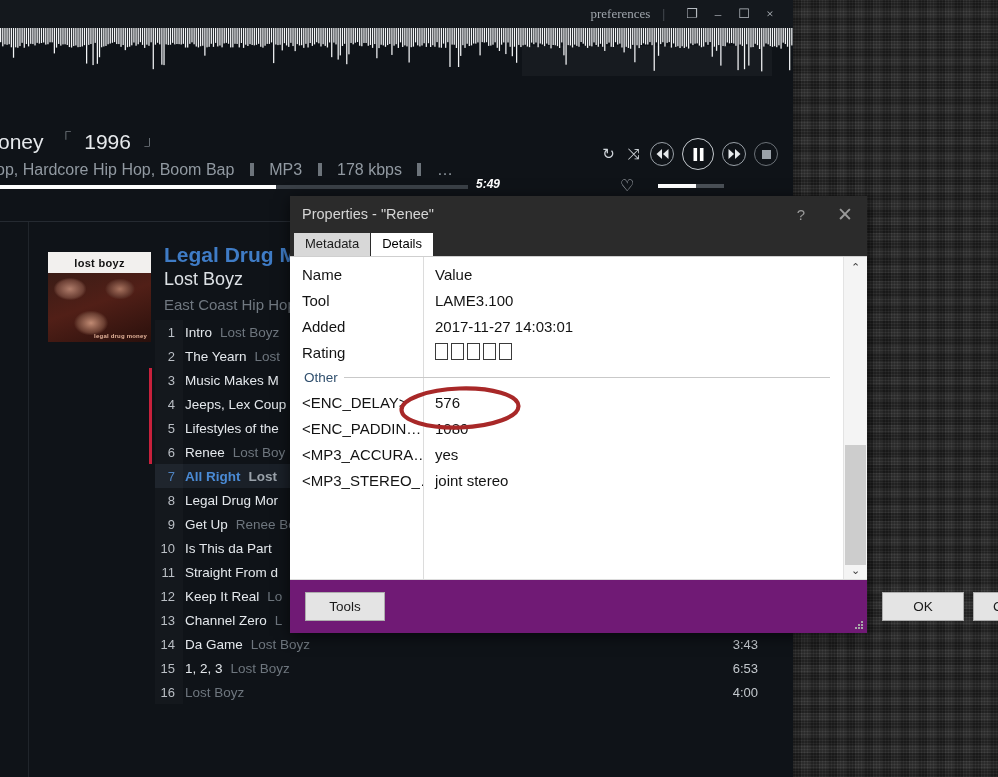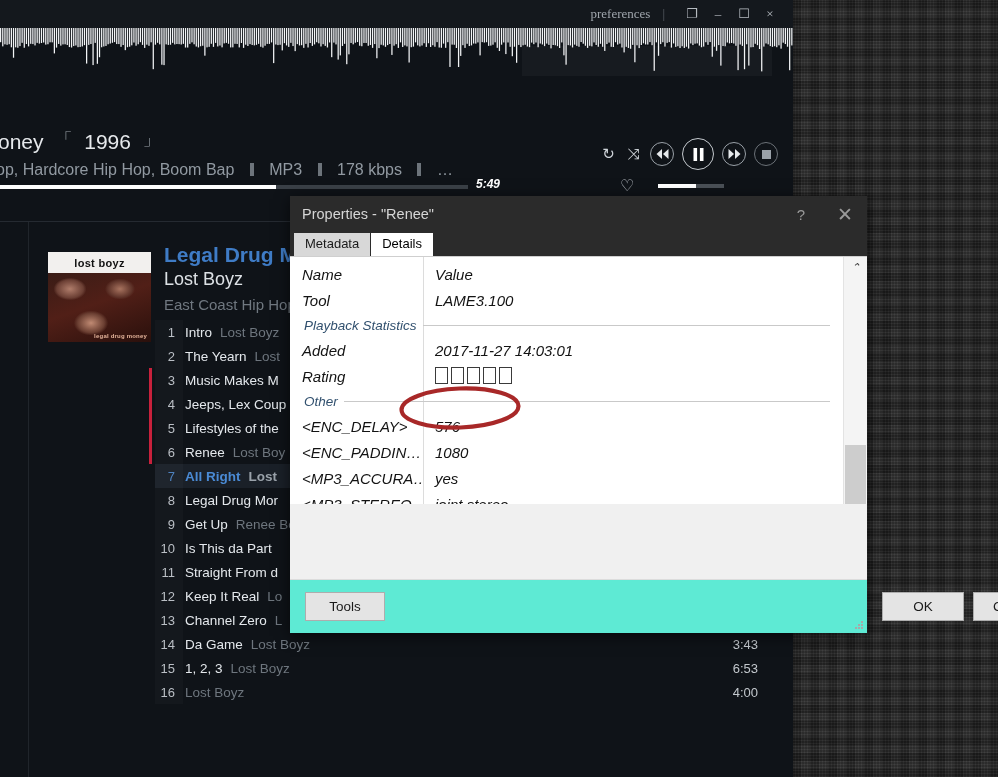--- a/index.html
+++ b/index.html
@@ -387,12 +387,11 @@
   #dlg-body {
     position: absolute;
     left: 0; top: 60px;
-    width: 577px; height: 248px;
+    width: 577px; height: 324px;
     background: #ffffff;
     box-sizing: border-box;
     border-top: 1px solid #cfcfcf;
     overflow: hidden;
-    font-style: italic;
   }
   #col-divider {
     position: absolute;

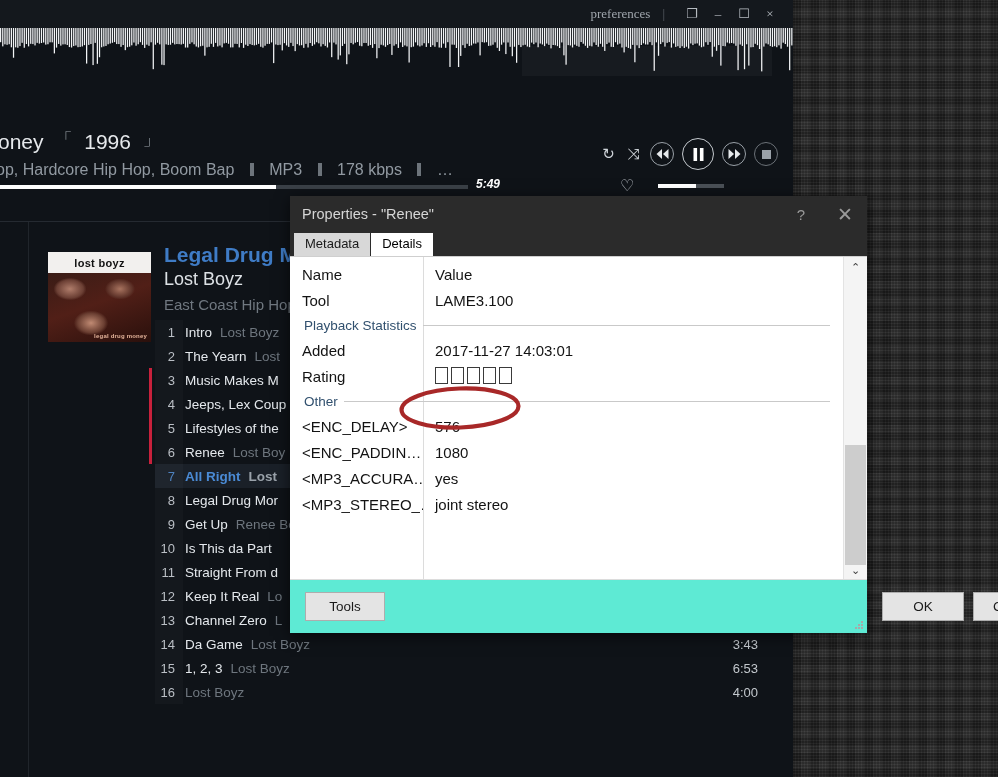--- a/index.html
+++ b/index.html
@@ -1113,10 +1113,6 @@
           <span class="dn">Tool</span>
           <span class="dv">LAME3.100</span>
         </div>
-        <div class="drow group">
-          <span class="gtxt">Playback Statistics</span>
-          <span class="gline"></span>
-        </div>
         <div class="drow">
           <span class="dn">Added</span>
           <span class="dv">2017-11-27 14:03:01</span>

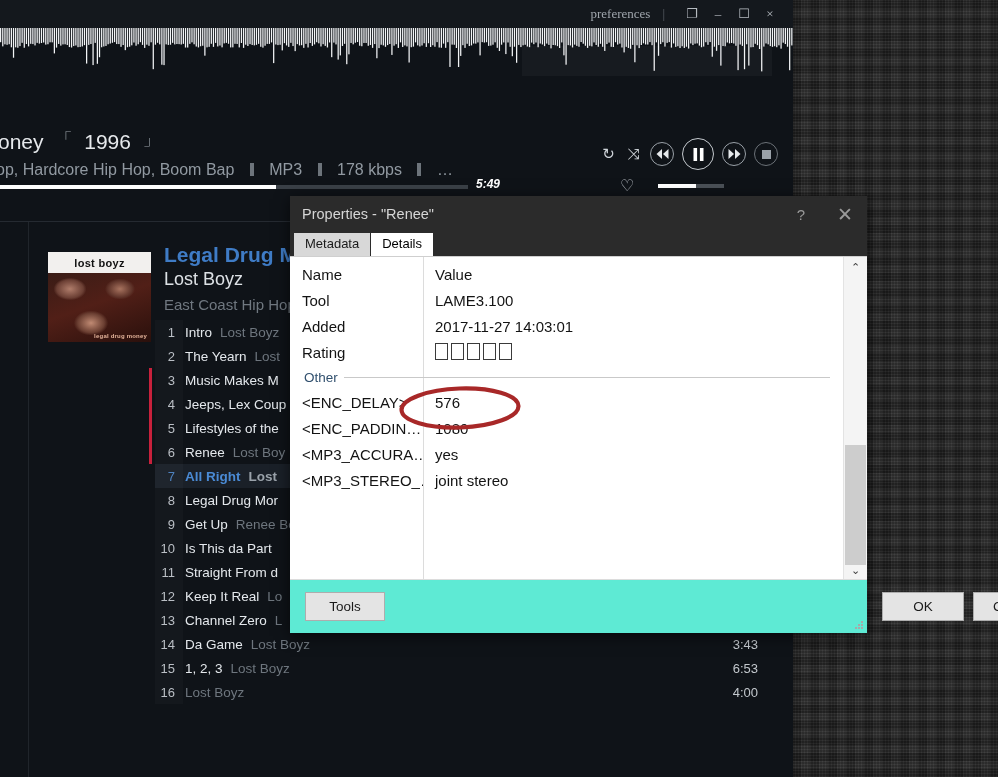--- a/index.html
+++ b/index.html
@@ -472,7 +472,7 @@
     position: absolute;
     left: 0; bottom: 0;
     width: 577px; height: 53px;
-    background: #5eead4;
+    background: #701a75;
     border-top: 1px solid #dcdcdc;
   }
   .dbtn {

